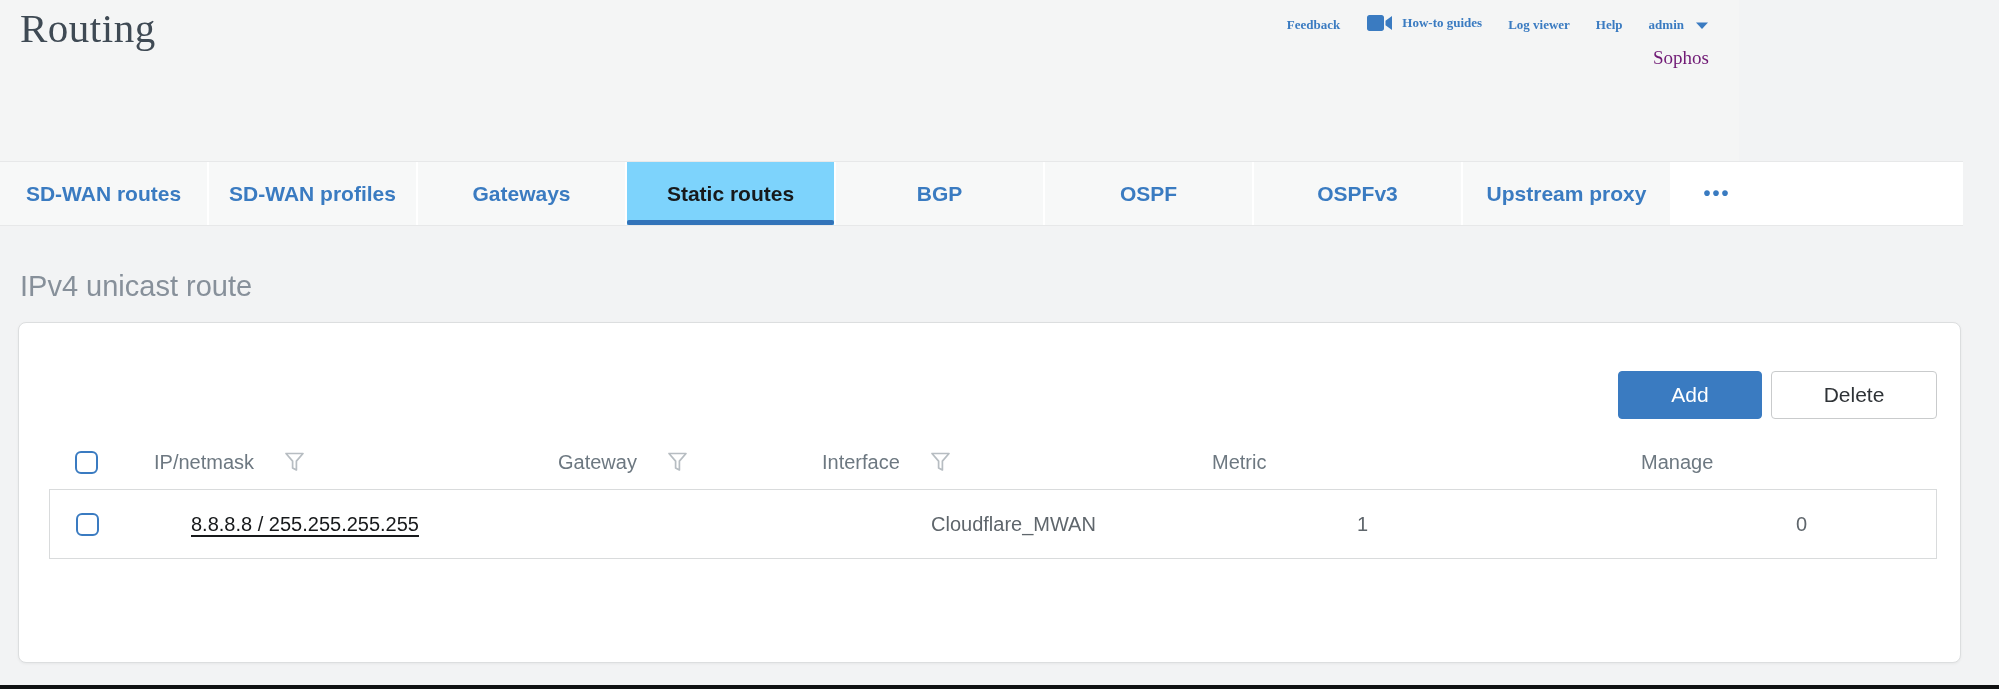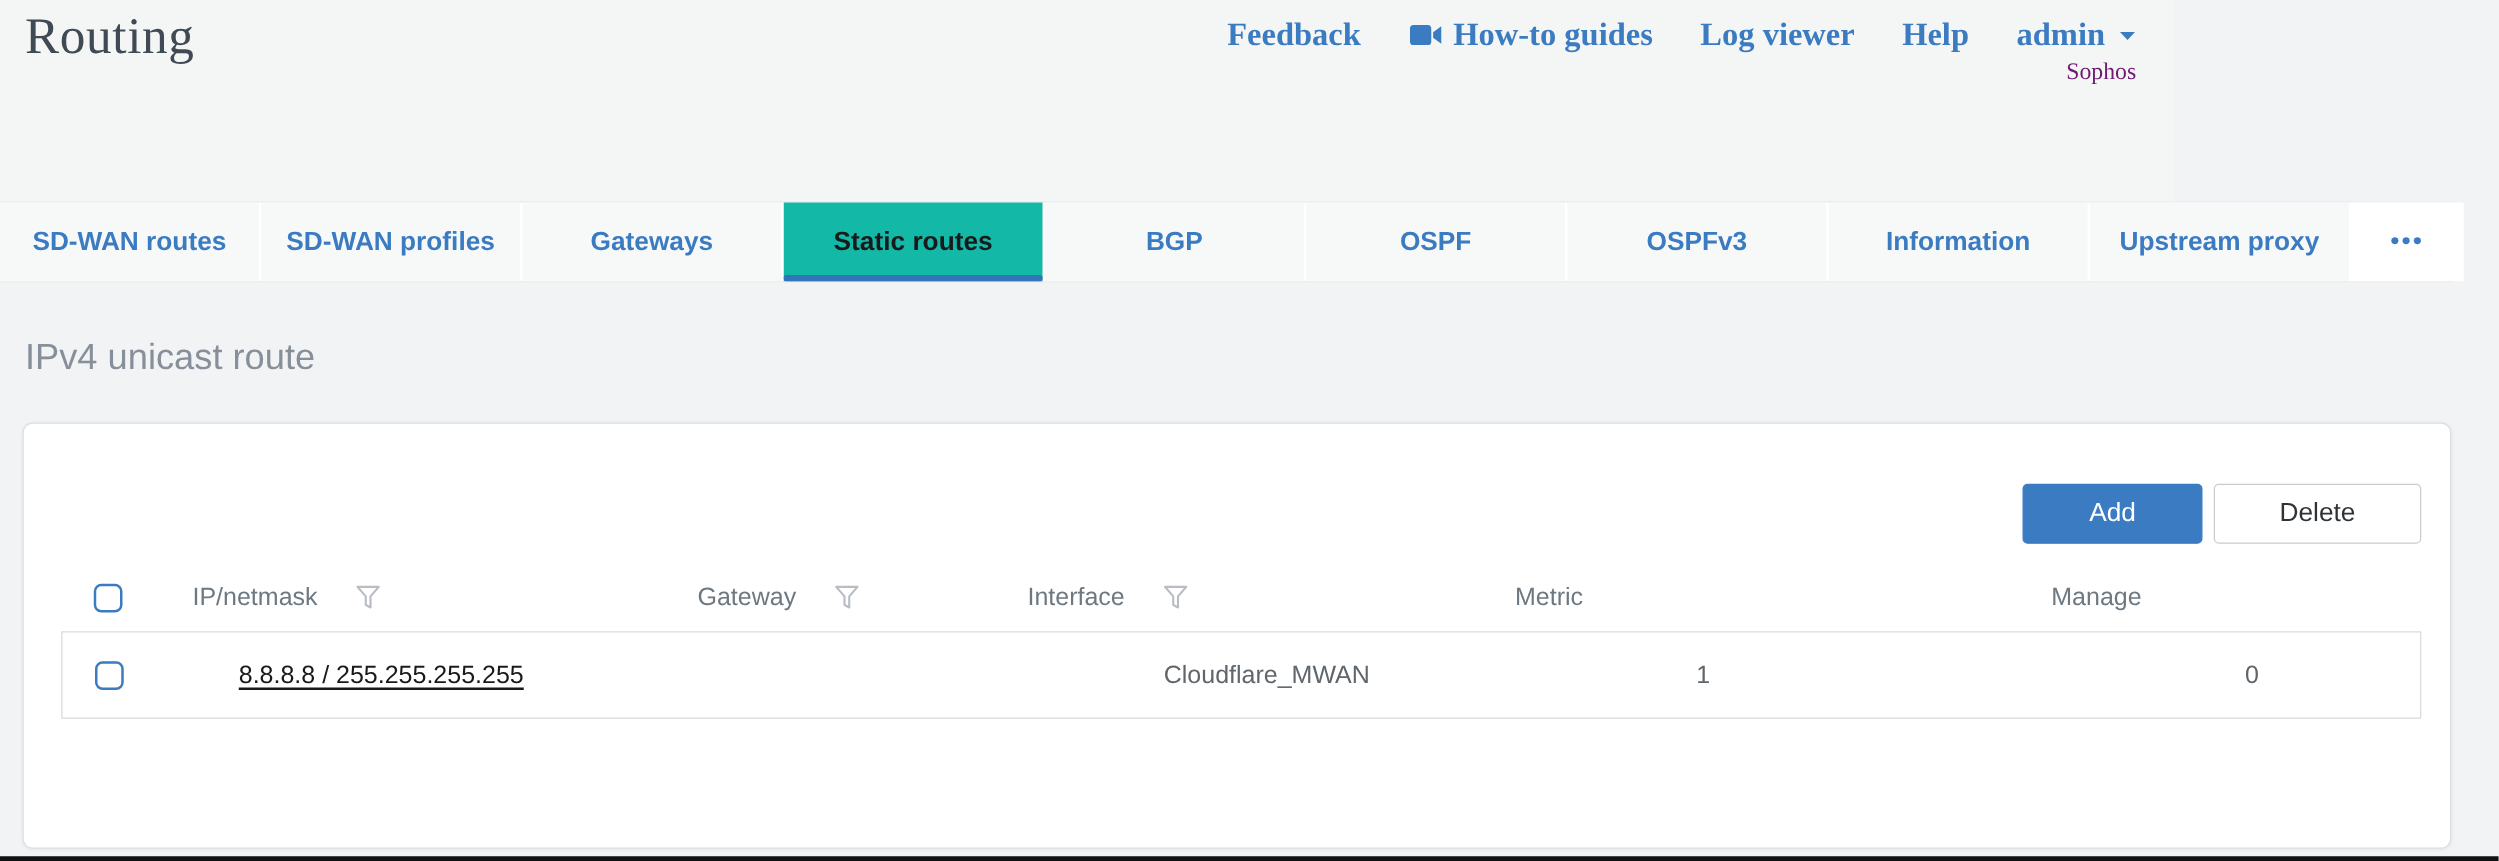--- a/index.html
+++ b/index.html
@@ -19,8 +19,8 @@
   }
   .topnav {
     position:absolute; top:13px; right:30px;
-    display:flex; align-items:flex-end; gap:38px;
-    font-size:26px; font-weight:600; color:#3a7bc1;
+    display:flex; align-items:flex-end; gap:26px;
+    font-size:13px; font-weight:600; color:#3a7bc1;
   }
   .topnav .navlink { display:flex; align-items:center; gap:9px; cursor:pointer; }
   .cam-icon svg { display:block; }

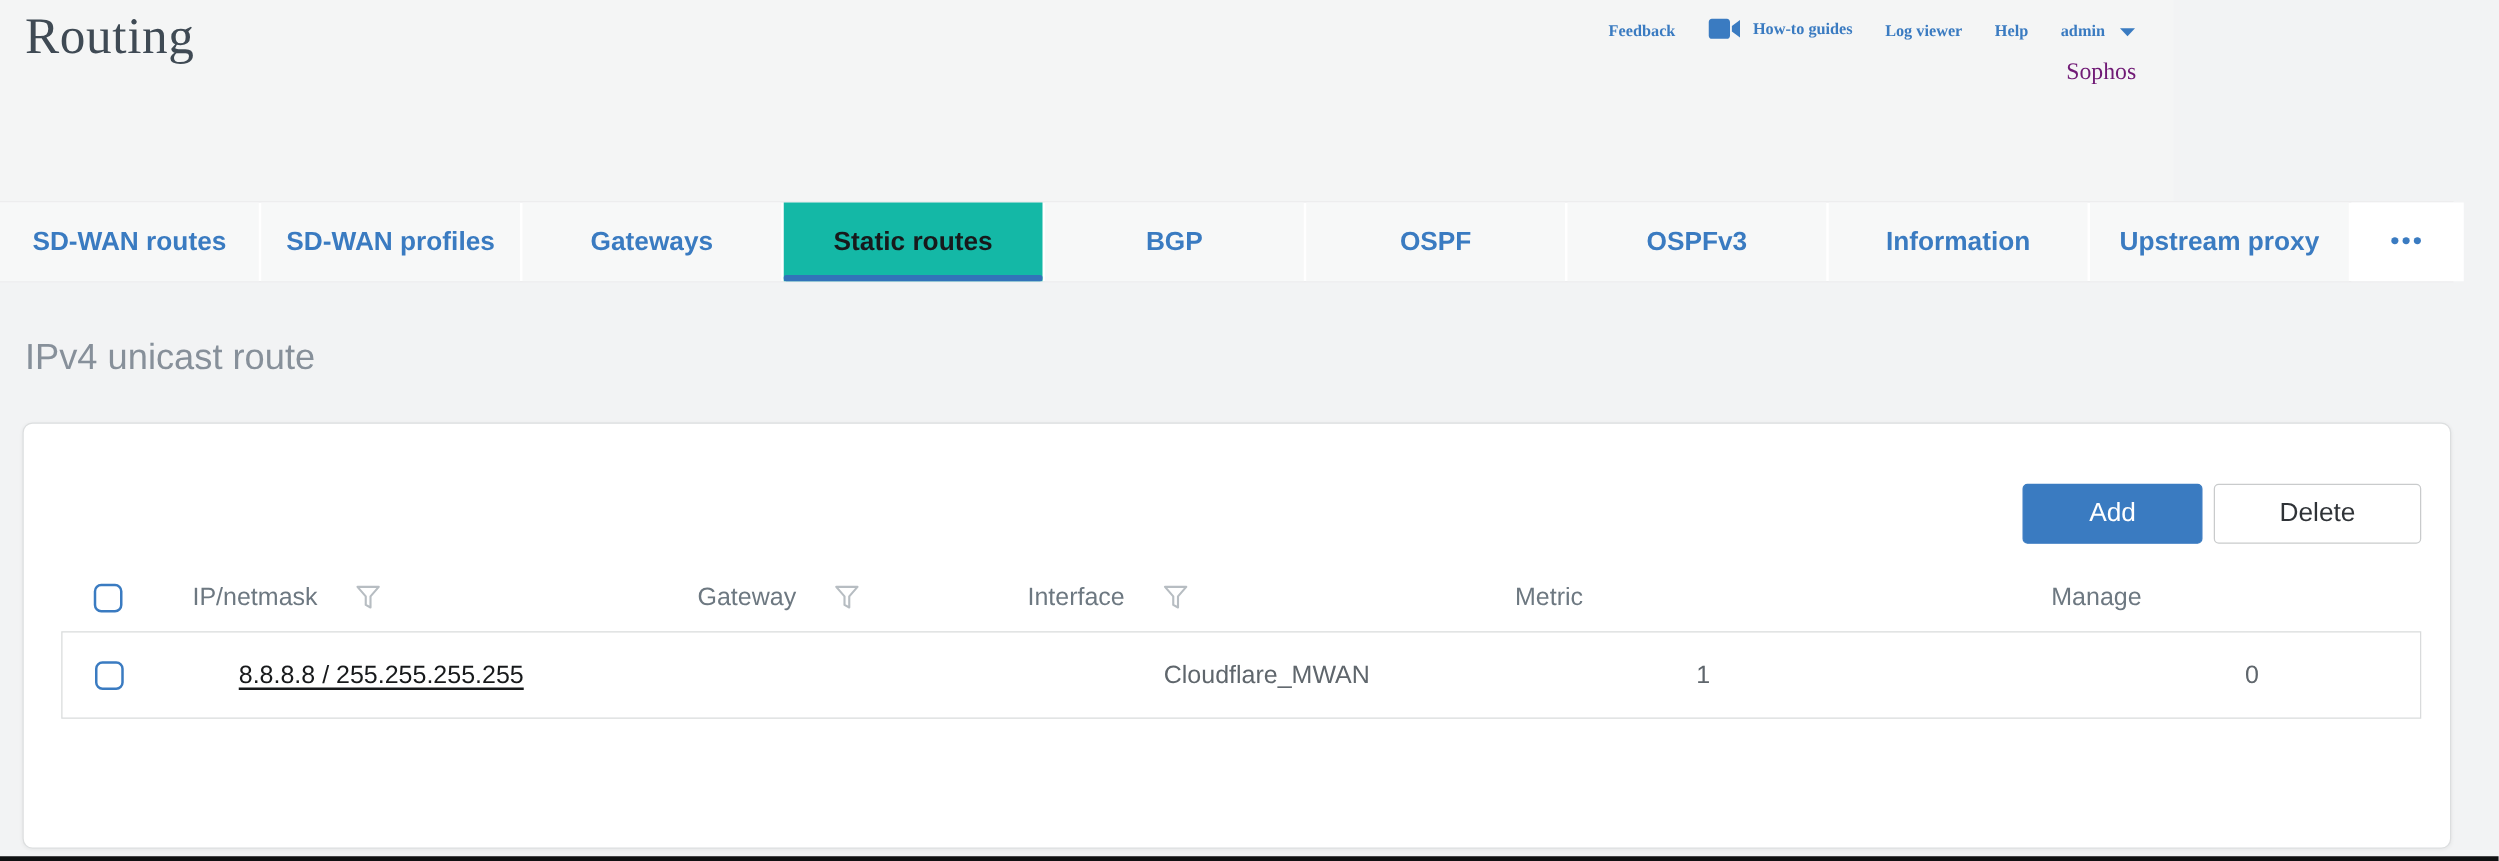--- a/index.html
+++ b/index.html
@@ -42,7 +42,7 @@
     font-size:21px; font-weight:700; color:#3a7bc1; cursor:pointer;
     position:relative;
   }
-  .tab.active { background:#14b8a6; color:#17191b; }
+  .tab.active { background:#7dd3fc; color:#17191b; }
   .tab.active::after {
     content:""; position:absolute; left:0; right:0; bottom:0; height:5px;
     background:#3273b9; border-radius:2px;

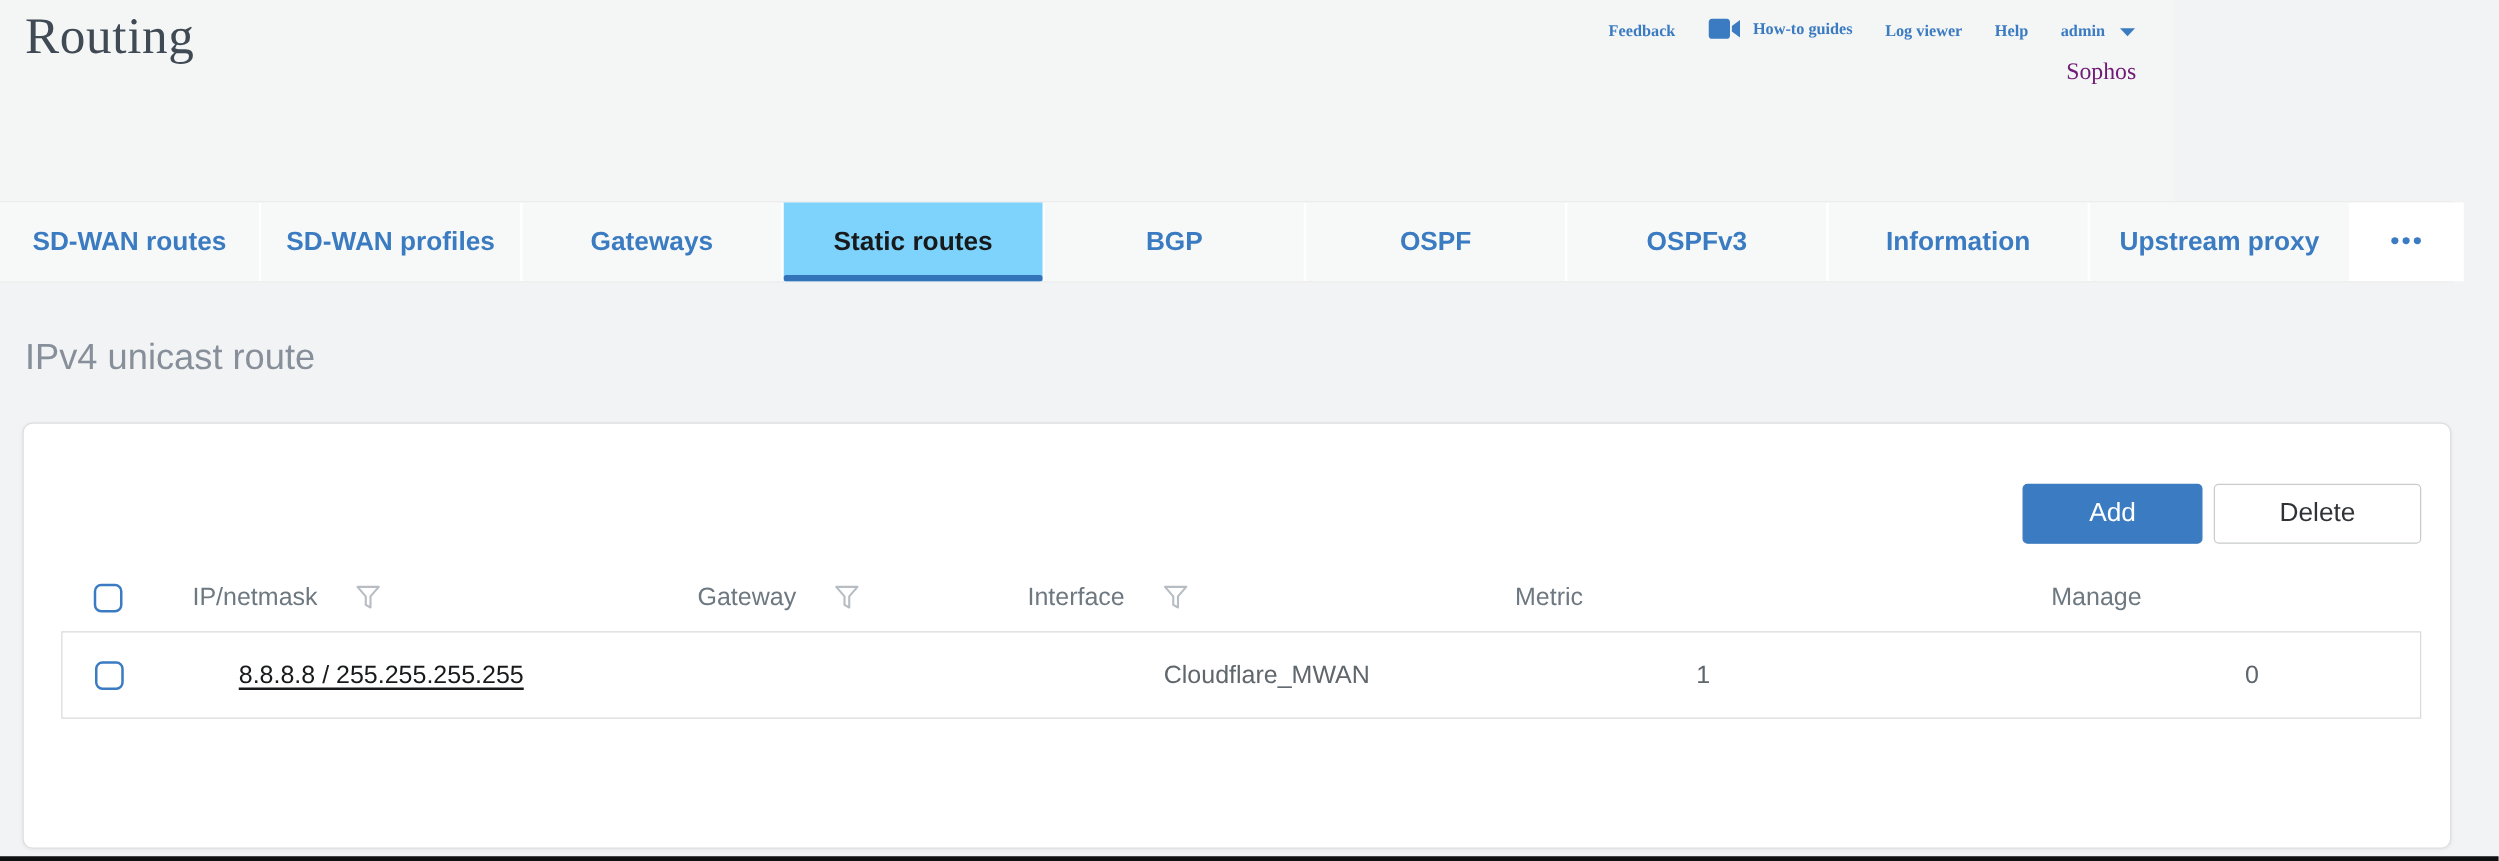--- a/index.html
+++ b/index.html
@@ -145,7 +145,6 @@
   <div class="tab">BGP</div>
   <div class="tab">OSPF</div>
   <div class="tab">OSPFv3</div>
-  <div class="tab">Information</div>
   <div class="tab">Upstream proxy</div>
   <div class="tab-more">•••</div>
 </div>

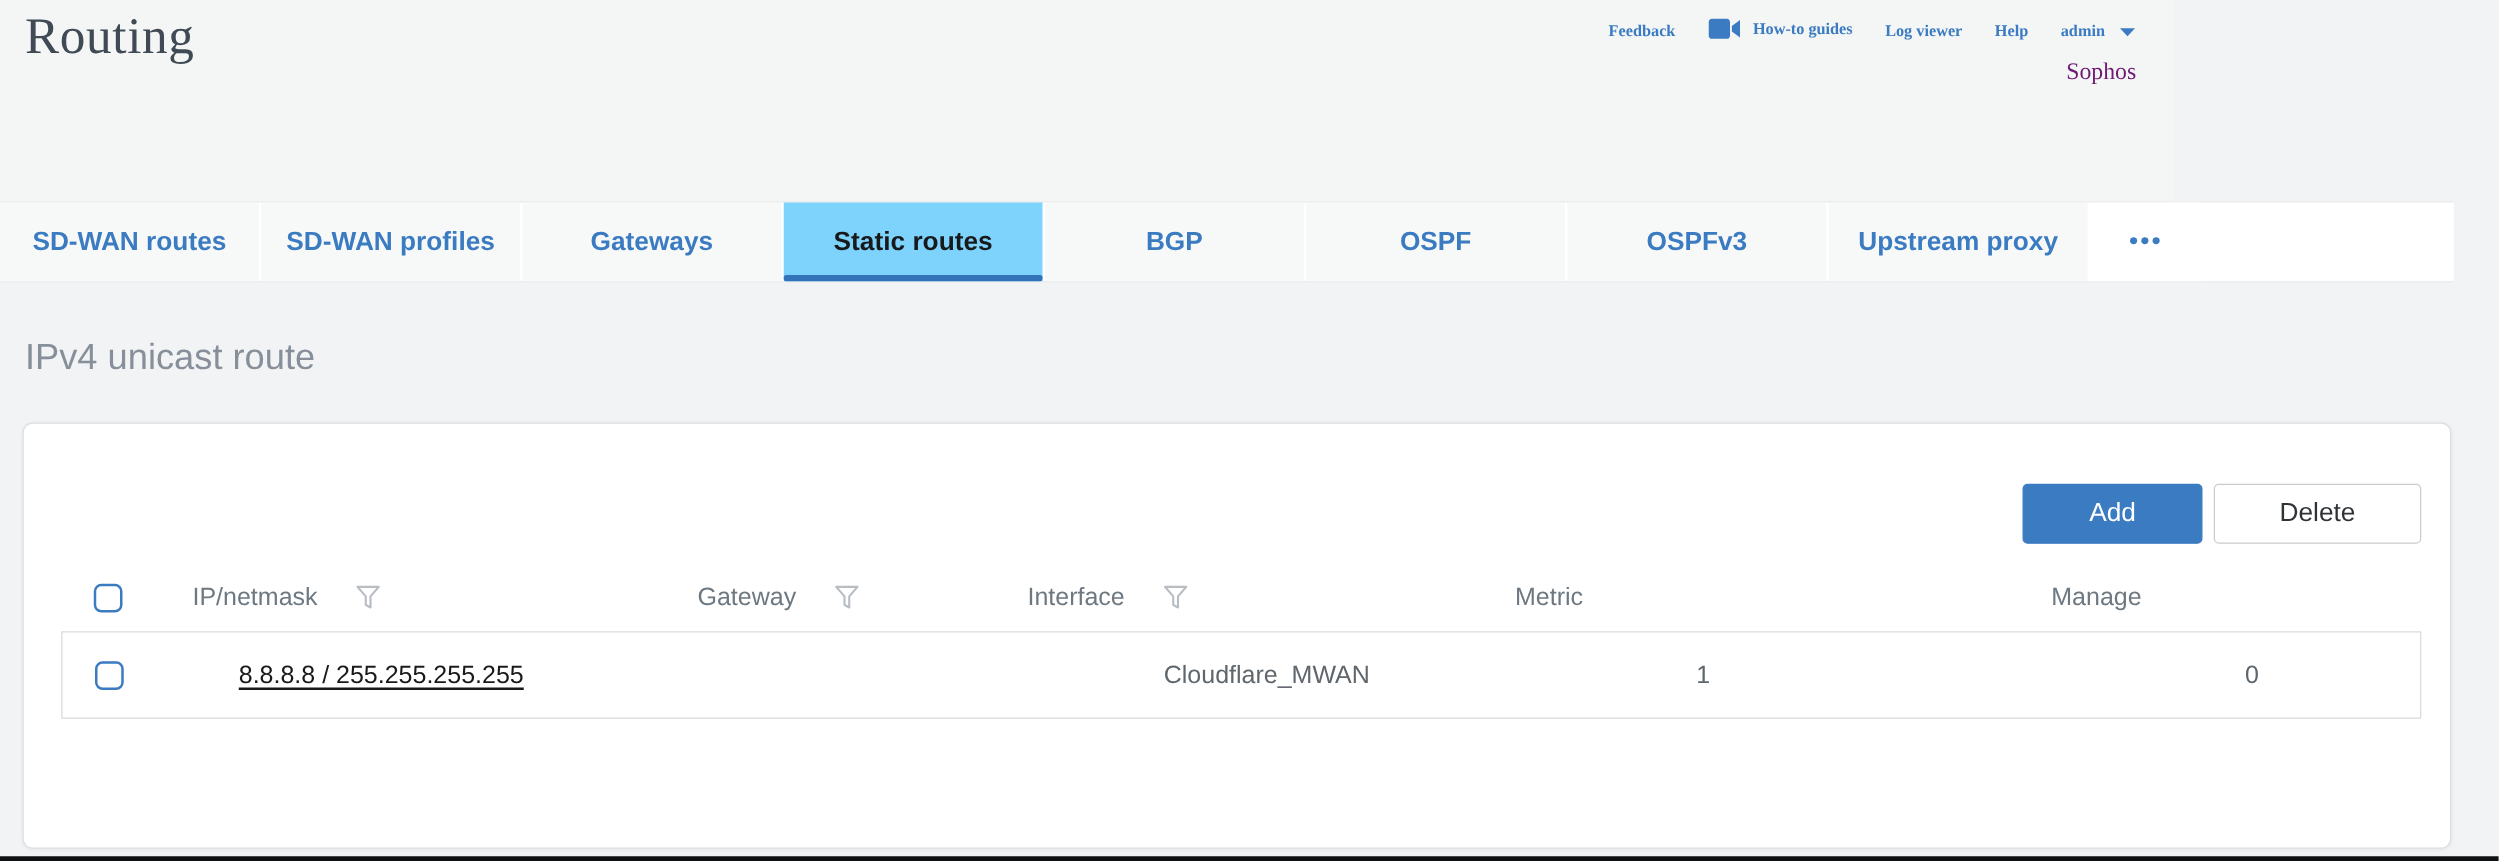--- a/index.html
+++ b/index.html
@@ -63,7 +63,6 @@
     background:#ffffff; border:1px solid #dcdedf; border-radius:8px;
     box-shadow:0 1px 3px rgba(0,0,0,.05);
     padding:0 23px 16px 30px;
-    margin-top:16px;
   }
   .toolbar {
     margin-top:48px; display:flex; justify-content:flex-end; gap:9px;

